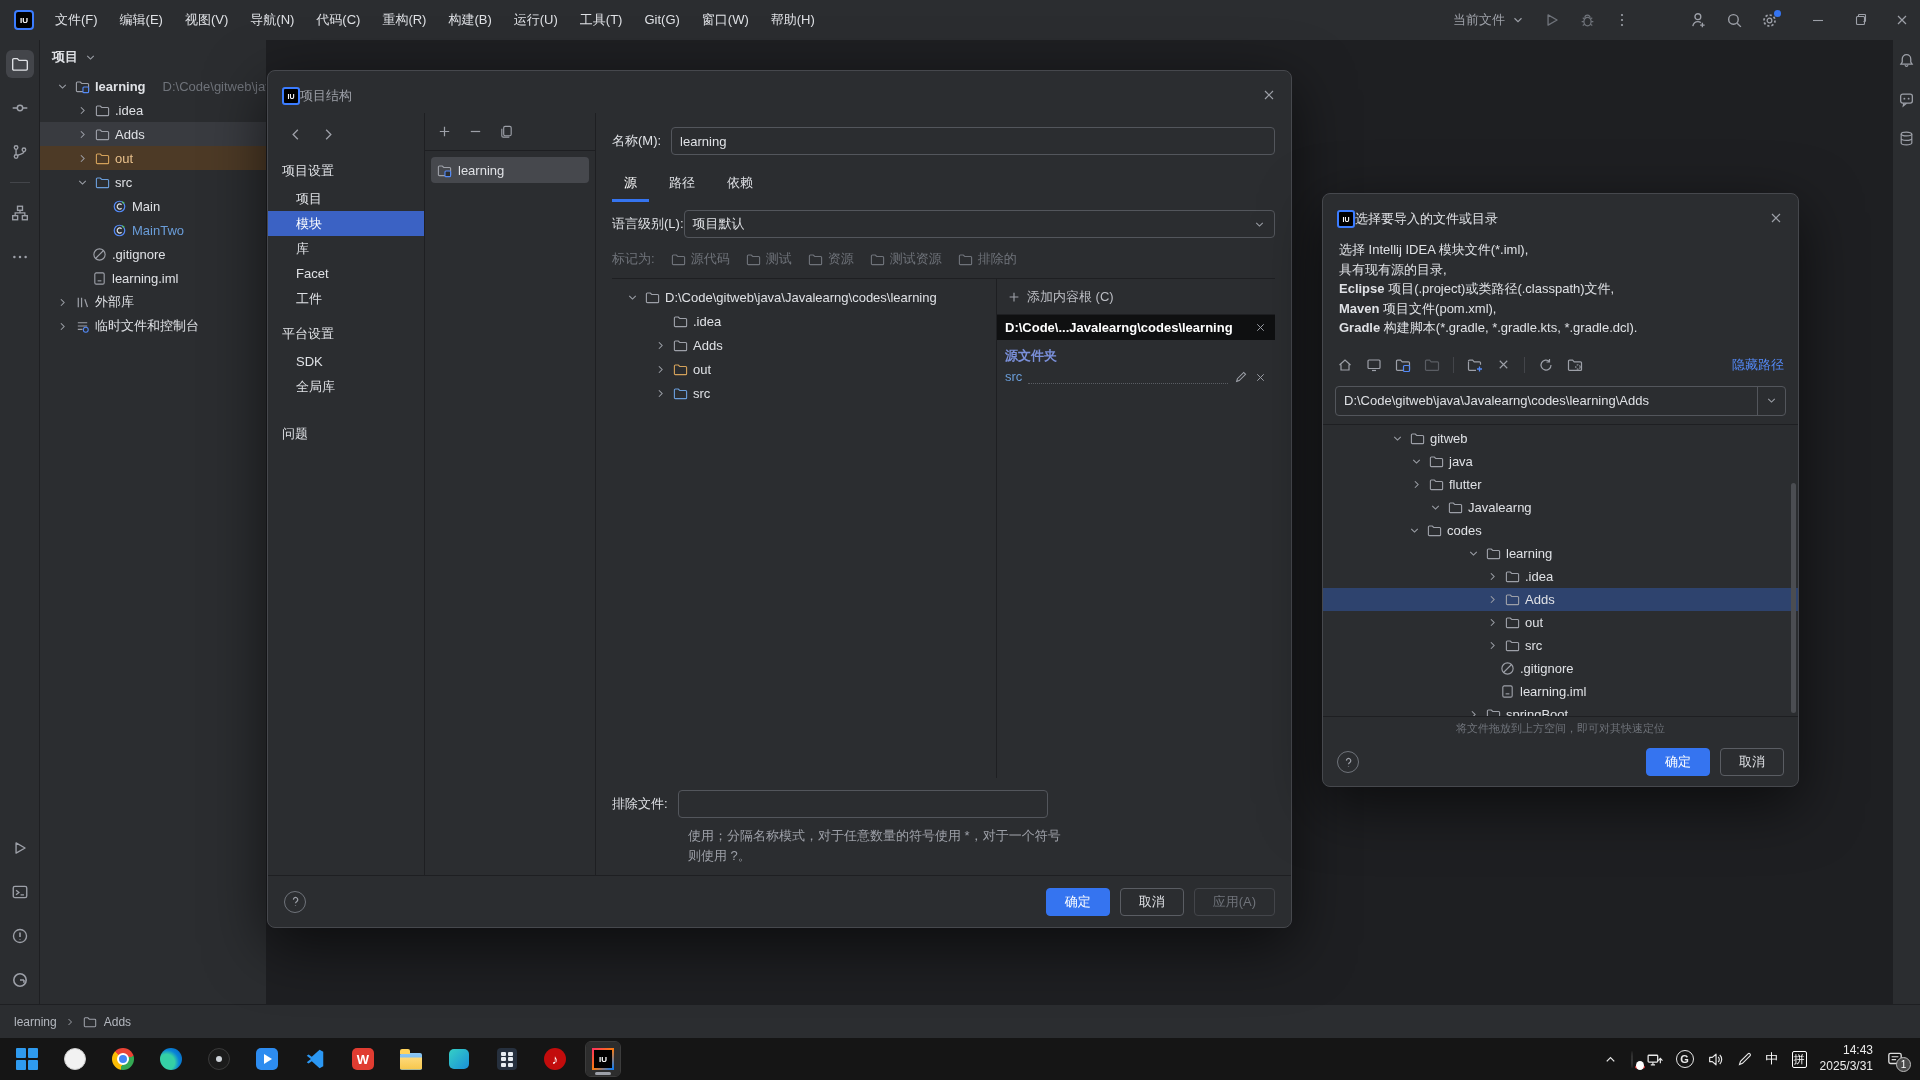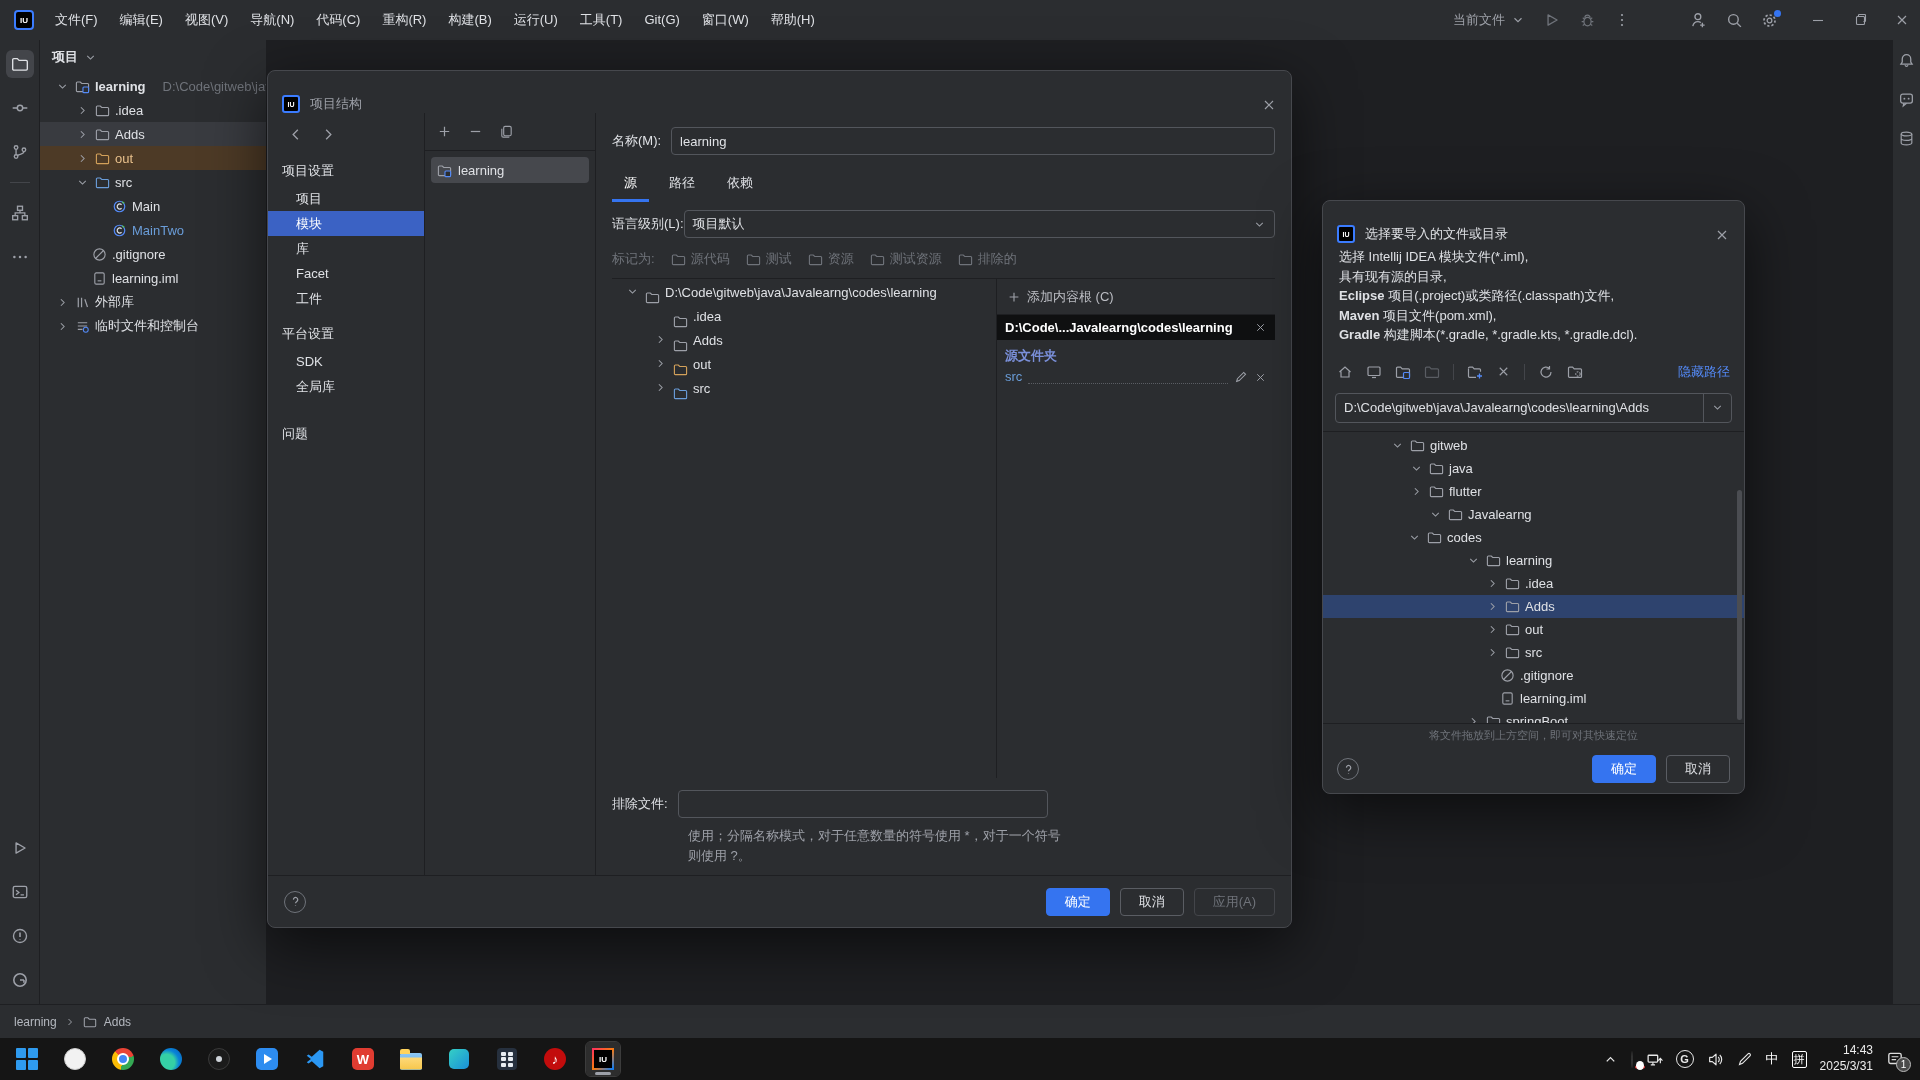--- a/index.html
+++ b/index.html
@@ -41,7 +41,7 @@
 
   
   .dialog{position:absolute;background:#2b2d30;border:1px solid #46484d;border-radius:8px;box-shadow:0 18px 60px rgba(0,0,0,.6);display:flex;flex-direction:column;z-index:5}
-  .dlg-title{height:42px;flex:none;display:flex;align-items:flex-end;gap:10px;padding:0 14px}
+  .dlg-title{height:42px;flex:none;display:flex;align-items:flex-start;padding:16px 14px}
   .dlg-ico{width:18px;height:18px;border-radius:3px;background:#000;border:2px solid #3b7cff;color:#fff;font-size:7px;font-weight:bold;display:flex;align-items:center;justify-content:center}
   .btn{height:28px;padding:0 18px;border-radius:4px;font-size:13px;display:inline-flex;align-items:center;justify-content:center;cursor:default}
   .btn.primary{background:#3574f0;color:#fff;border:1px solid #3574f0}

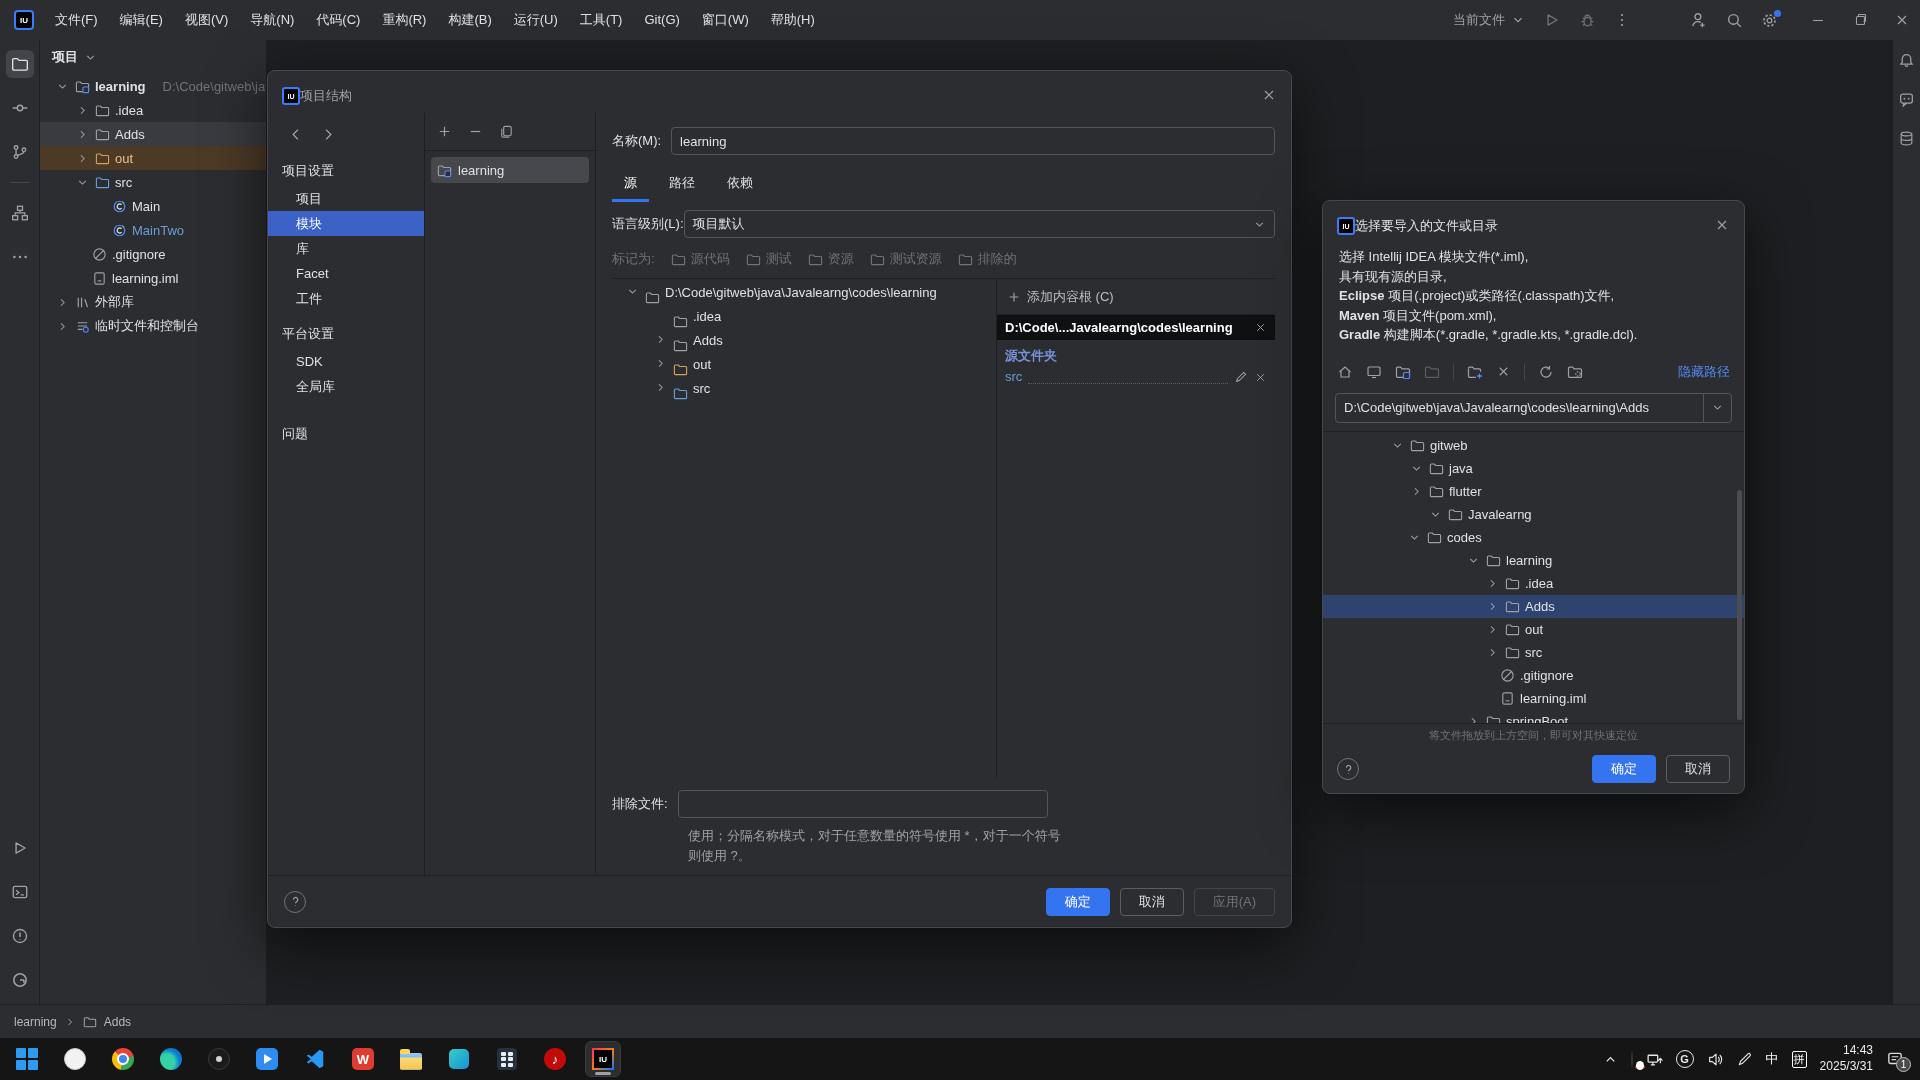--- a/index.html
+++ b/index.html
@@ -94,7 +94,7 @@
   .ps-footer .spacer{flex:1}
 
   
-  .imp{left:1322px;top:200px;width:423px;height:594px}
+  .imp{left:1322px;top:193px;width:477px;height:594px}
   .imp-desc{padding:4px 16px 10px;line-height:1.5}
   .imp-desc b{font-weight:bold}
   .imp-tools{height:34px;display:flex;align-items:center;gap:13px;padding:0 14px}

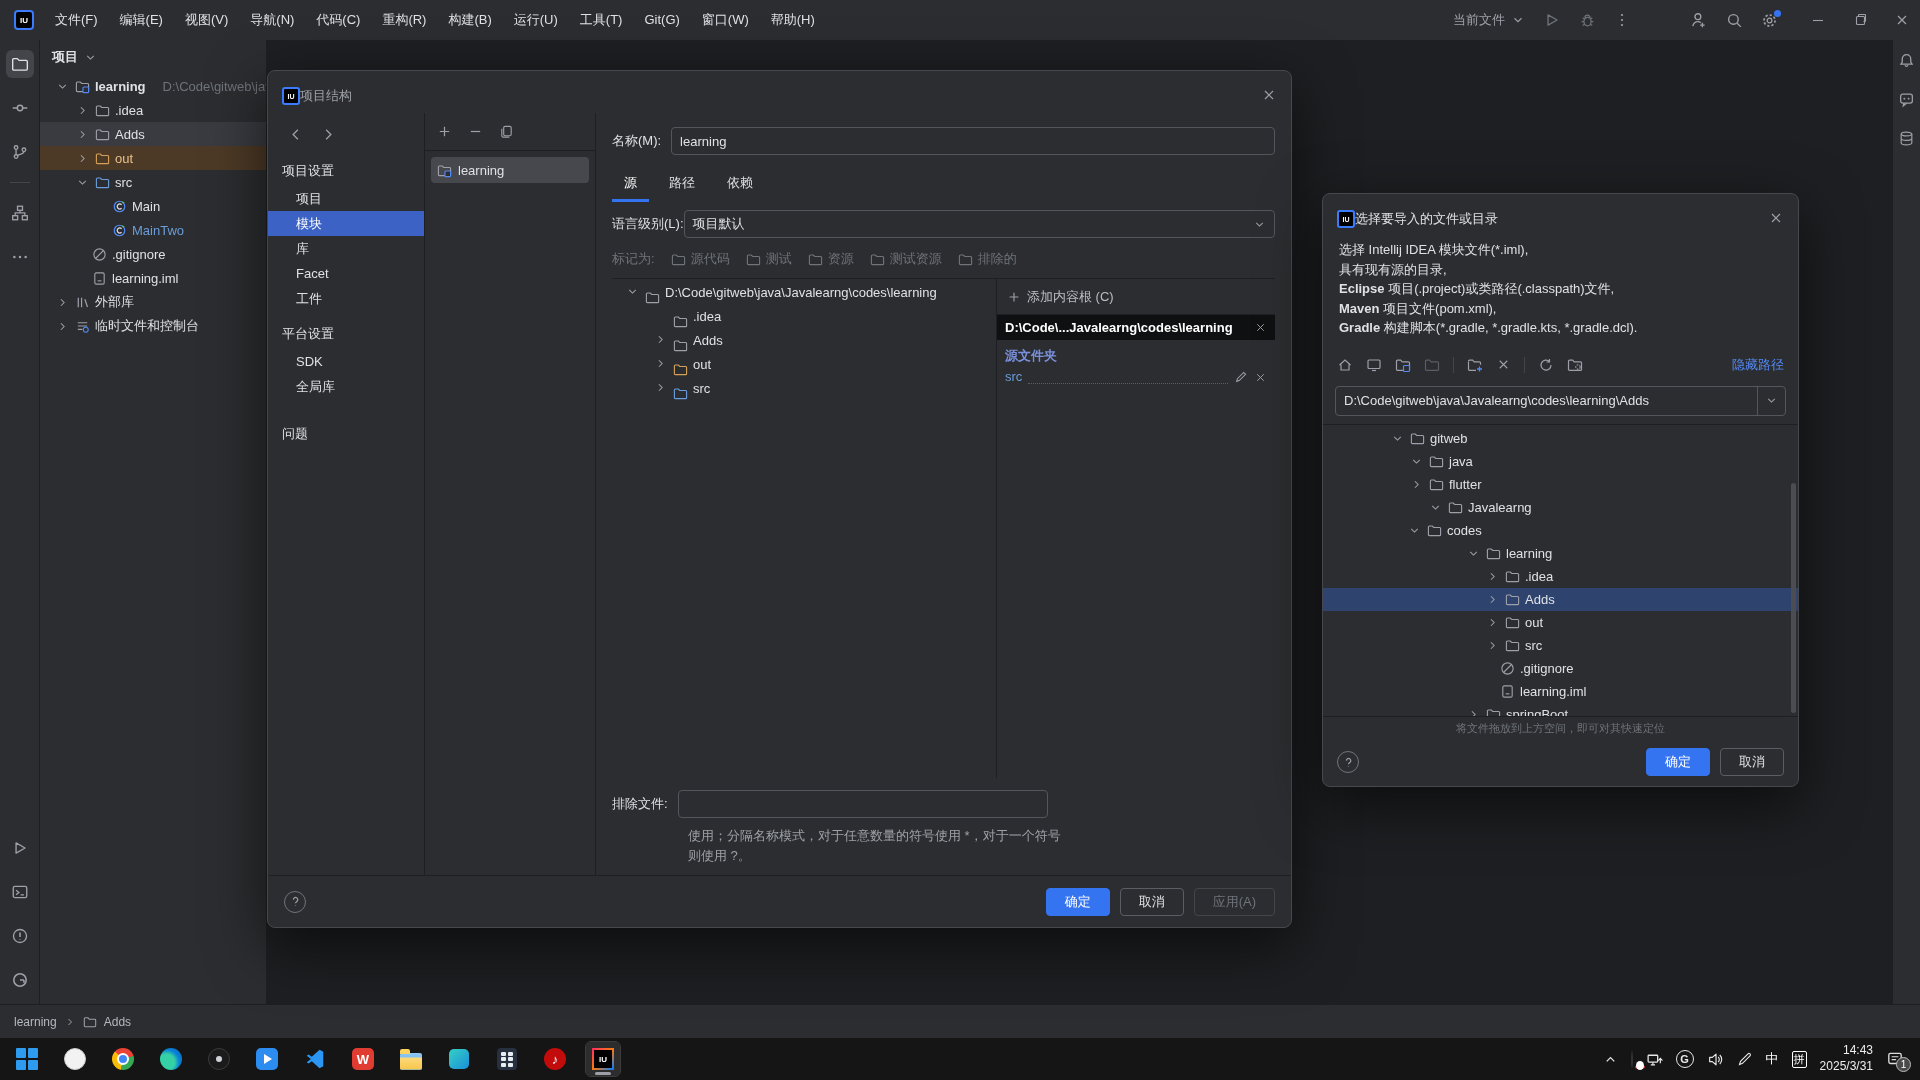--- a/index.html
+++ b/index.html
@@ -76,7 +76,7 @@
   .markbtn{display:flex;align-items:center;gap:5px;color:#6f737a}
   .ps-content{flex:1;display:flex;margin-top:10px;border-top:1px solid #1e1f22;min-height:0}
   .ps-tree{flex:1;padding-top:6px;border-right:1px solid #1e1f22}
-  .trow{height:24px;display:flex;gap:5px;white-space:nowrap}
+  .trow{height:24px;display:flex;align-items:center;gap:5px;white-space:nowrap}
   .trow .chev{width:16px;flex:none;display:flex;justify-content:center;color:#9da0a8}
   .trow .sp{width:16px;flex:none}
   .ps-right{width:278px;flex:none;display:flex;flex-direction:column}

